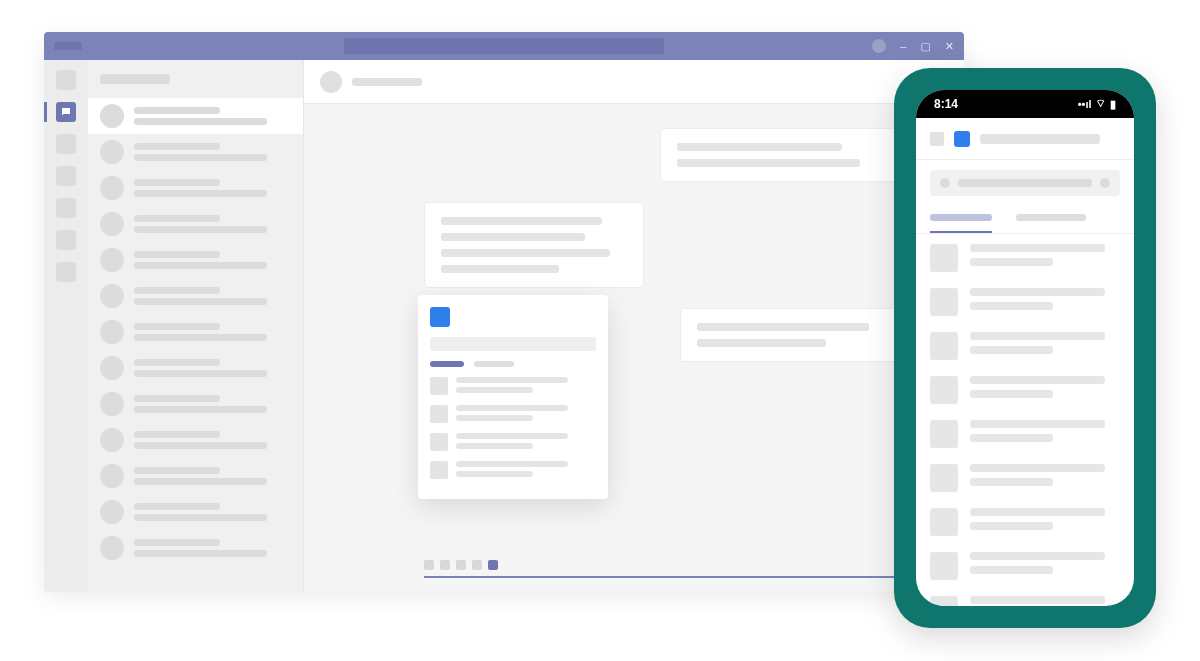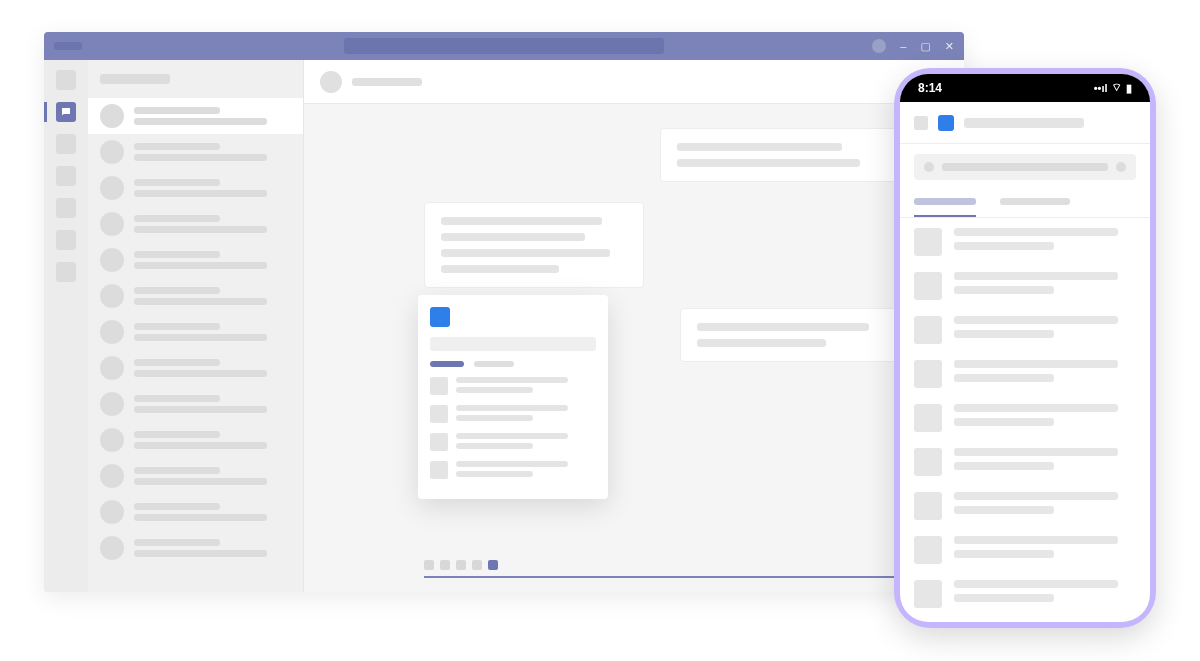--- a/index.html
+++ b/index.html
@@ -178,9 +178,9 @@
     position:absolute;
     right:44px; top:68px;
     width:262px; height:560px;
-    background:#c4b5fd;
+    background:#0f766e;
     border-radius:36px;
-    padding:6px;
+    padding:22px;
     box-shadow:0 10px 30px rgba(0,0,0,0.15);
   }
   .phone-screen{

